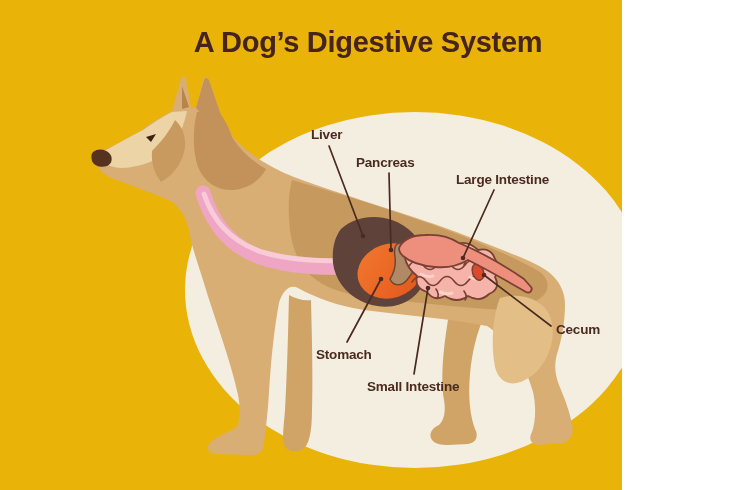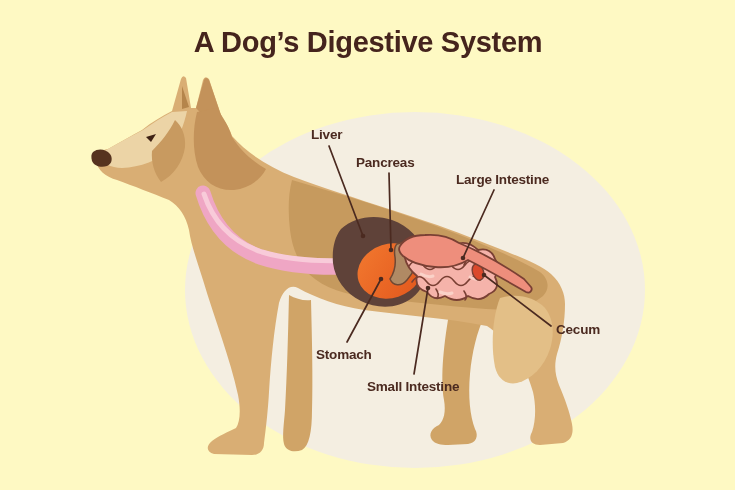--- a/index.html
+++ b/index.html
@@ -5,8 +5,8 @@
   html,body{margin:0;padding:0;background:#ffffff;}
   .canvas{
     position:relative;
-    width:735px;height:490px;
-    background:#fef9c3;
+    width:622px;height:490px;
+    background:#eab308;
     overflow:hidden;
     font-family:"Liberation Sans", sans-serif;
   }

